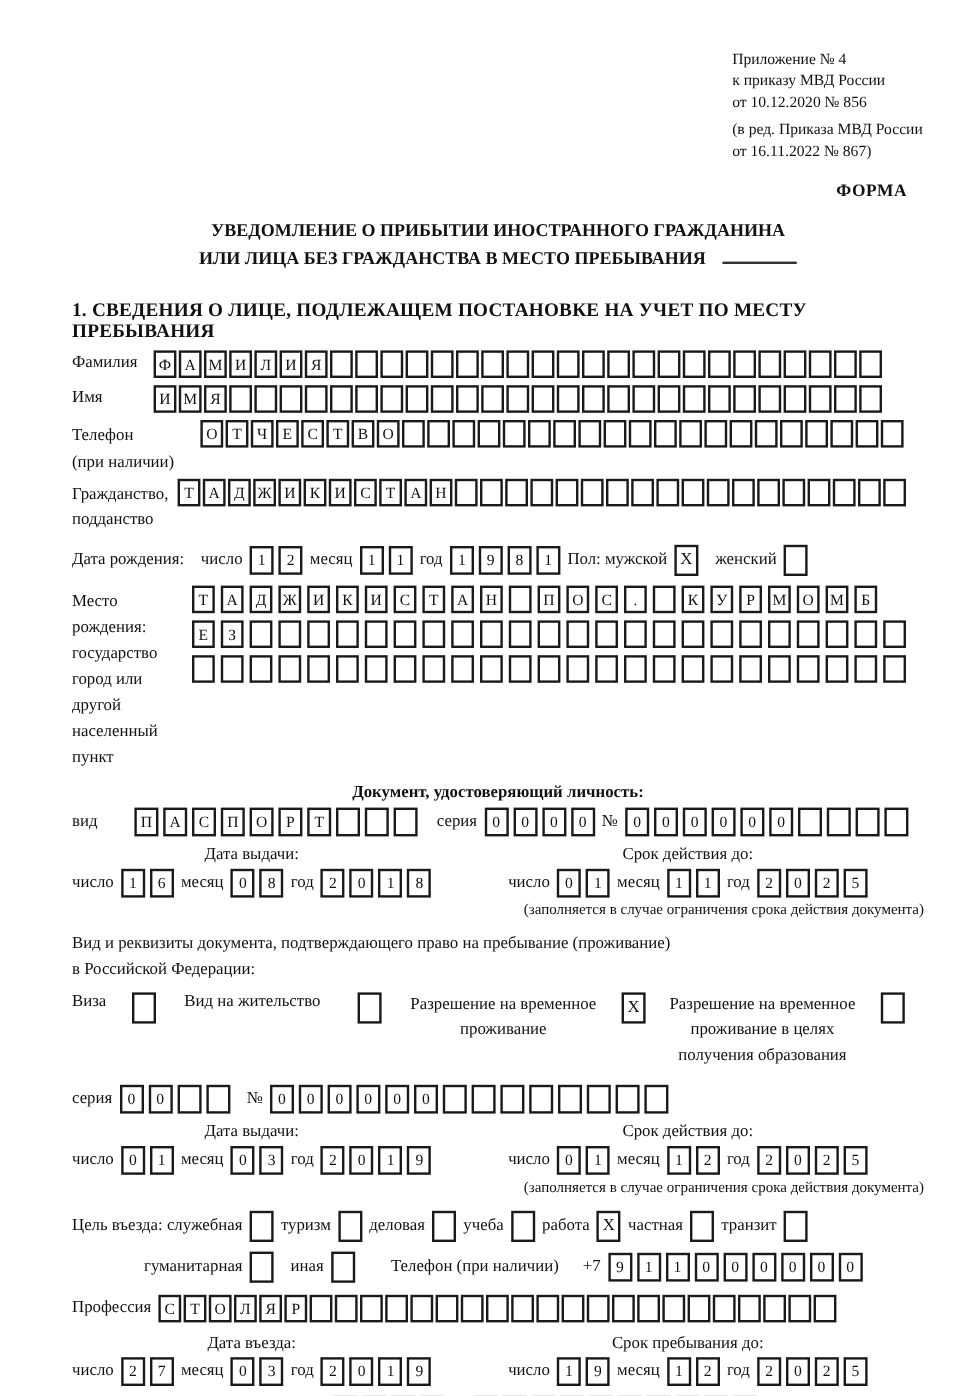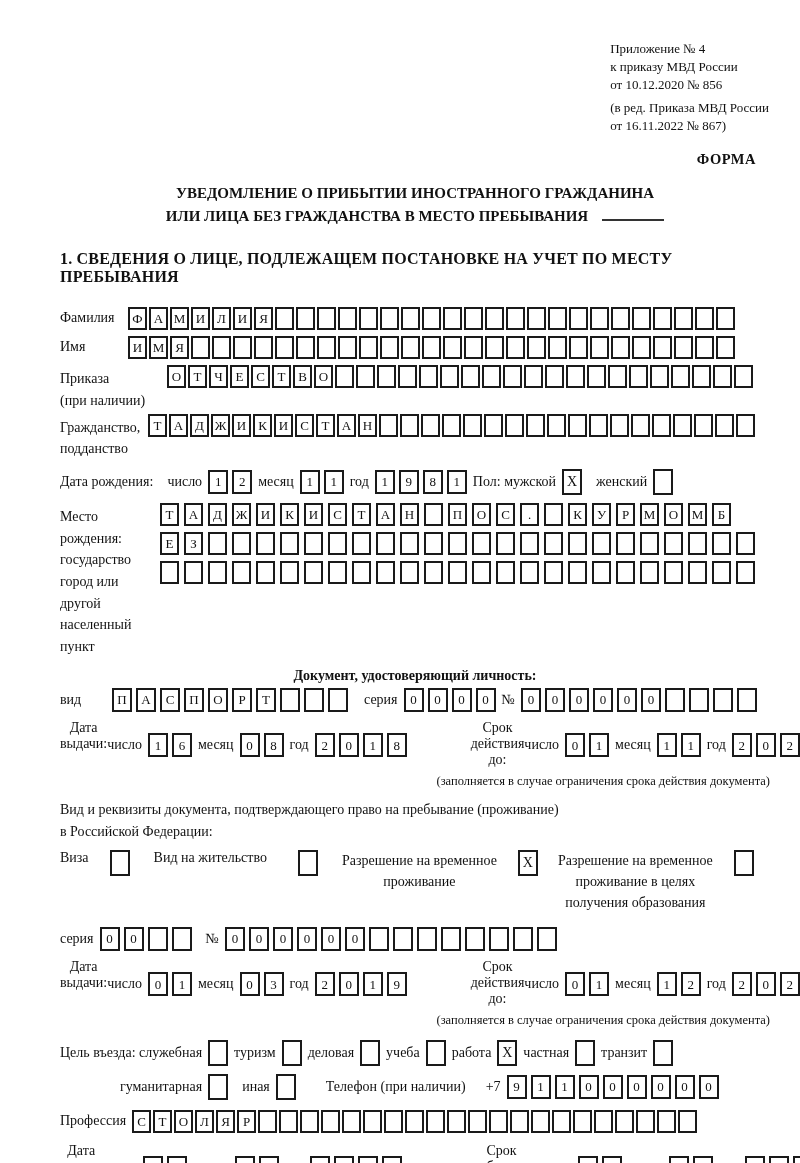--- a/index.html
+++ b/index.html
@@ -78,7 +78,7 @@
 
   <div class="sec1">1. СВЕДЕНИЯ О ЛИЦЕ, ПОДЛЕЖАЩЕМ ПОСТАНОВКЕ НА УЧЕТ ПО МЕСТУ ПРЕБЫВАНИЯ</div>
 
-  <div class="frow" style="margin-top:21px;">
+  <div class="frow" style="margin-top:6px;">
     <span class="lbl w68">Фамилия</span>
     <span class="cells">
         <span class="cell">Ф</span>

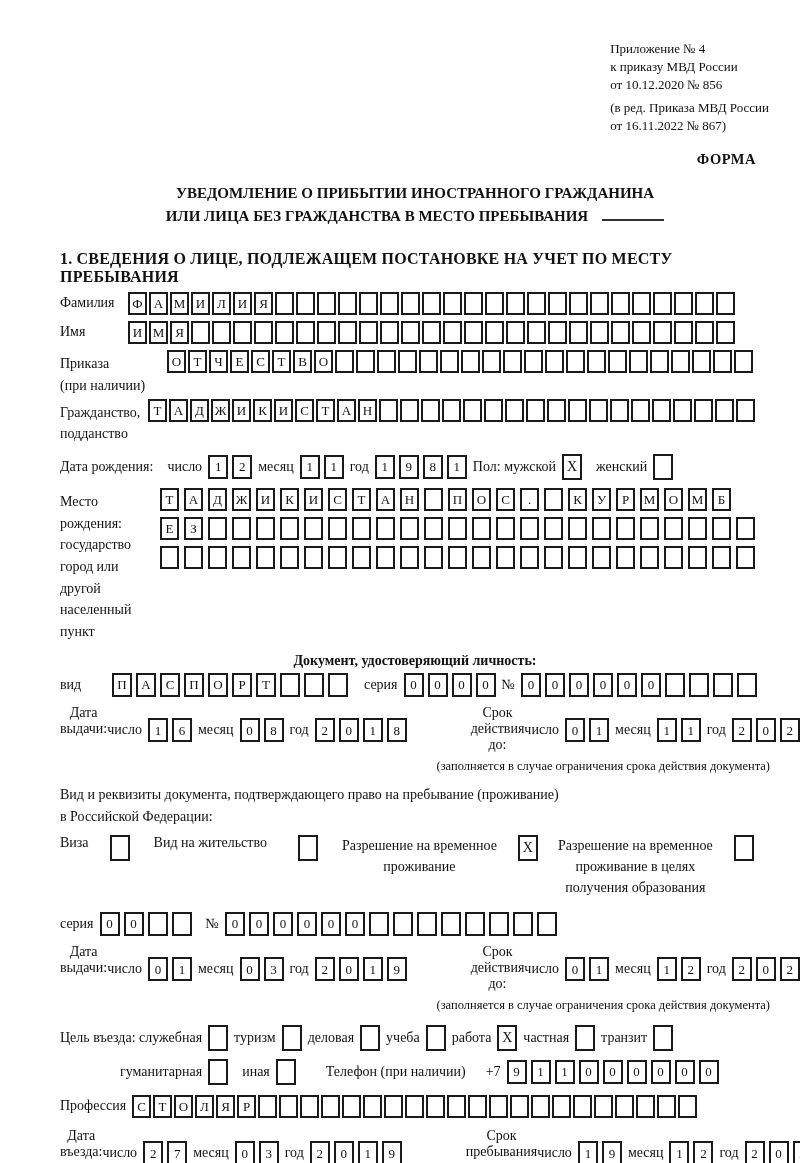--- a/index.html
+++ b/index.html
@@ -150,7 +150,7 @@
 
   <div class="frow">
     <span class="lbl w107 lbl2">
-      <span>Приказа</span><br>
+      <span>Телефон</span><br>
       <span>(при наличии)</span>
     </span>
     <span class="cells">

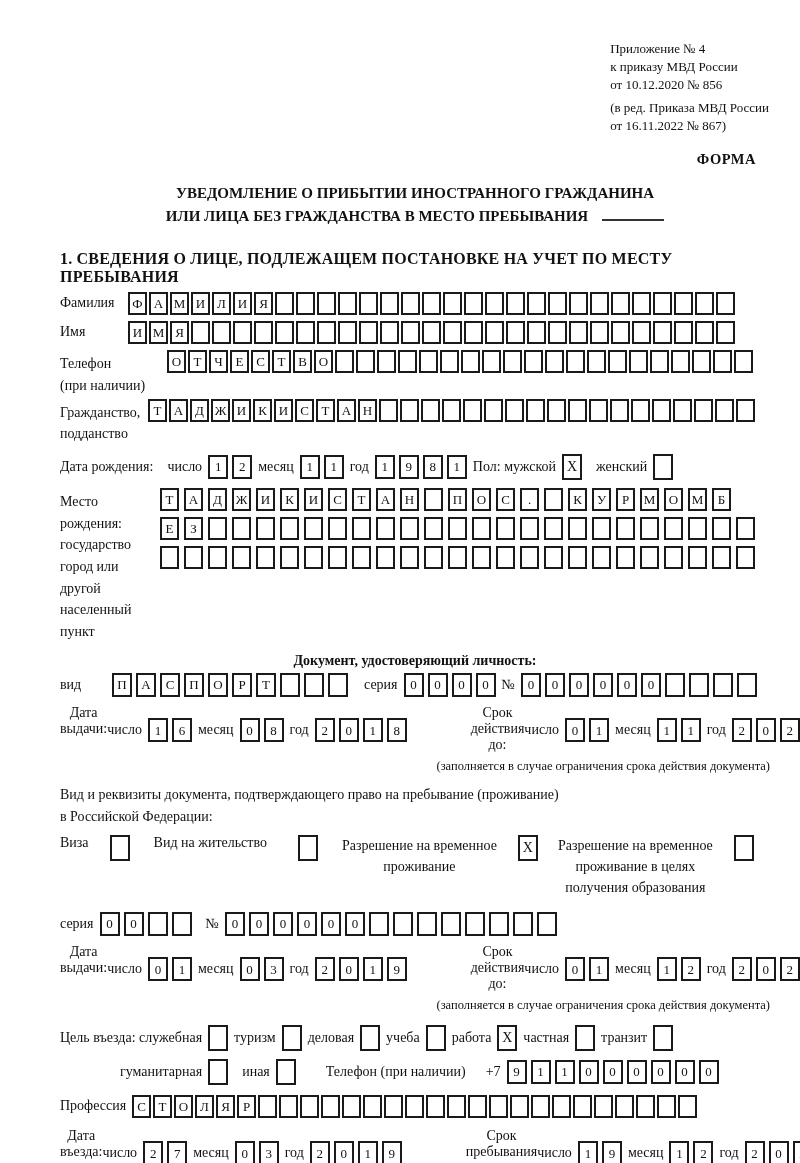--- a/index.html
+++ b/index.html
@@ -38,7 +38,7 @@
   .stack{display:flex;flex-direction:column;gap:6px;}
   .dochead{margin-top:10px;text-align:center;font-weight:bold;font-size:14px;}
   .dates{display:flex;margin-top:8px;font-size:14px;}
-  .dgroup{display:flex;flex-direction:row;}
+  .dgroup{display:flex;flex-direction:column;}
   .dg-right{margin-left:64px;}
   .dhead{text-align:center;font-size:14px;margin-bottom:3px;}
   .dline{display:flex;align-items:center;gap:6px;}

